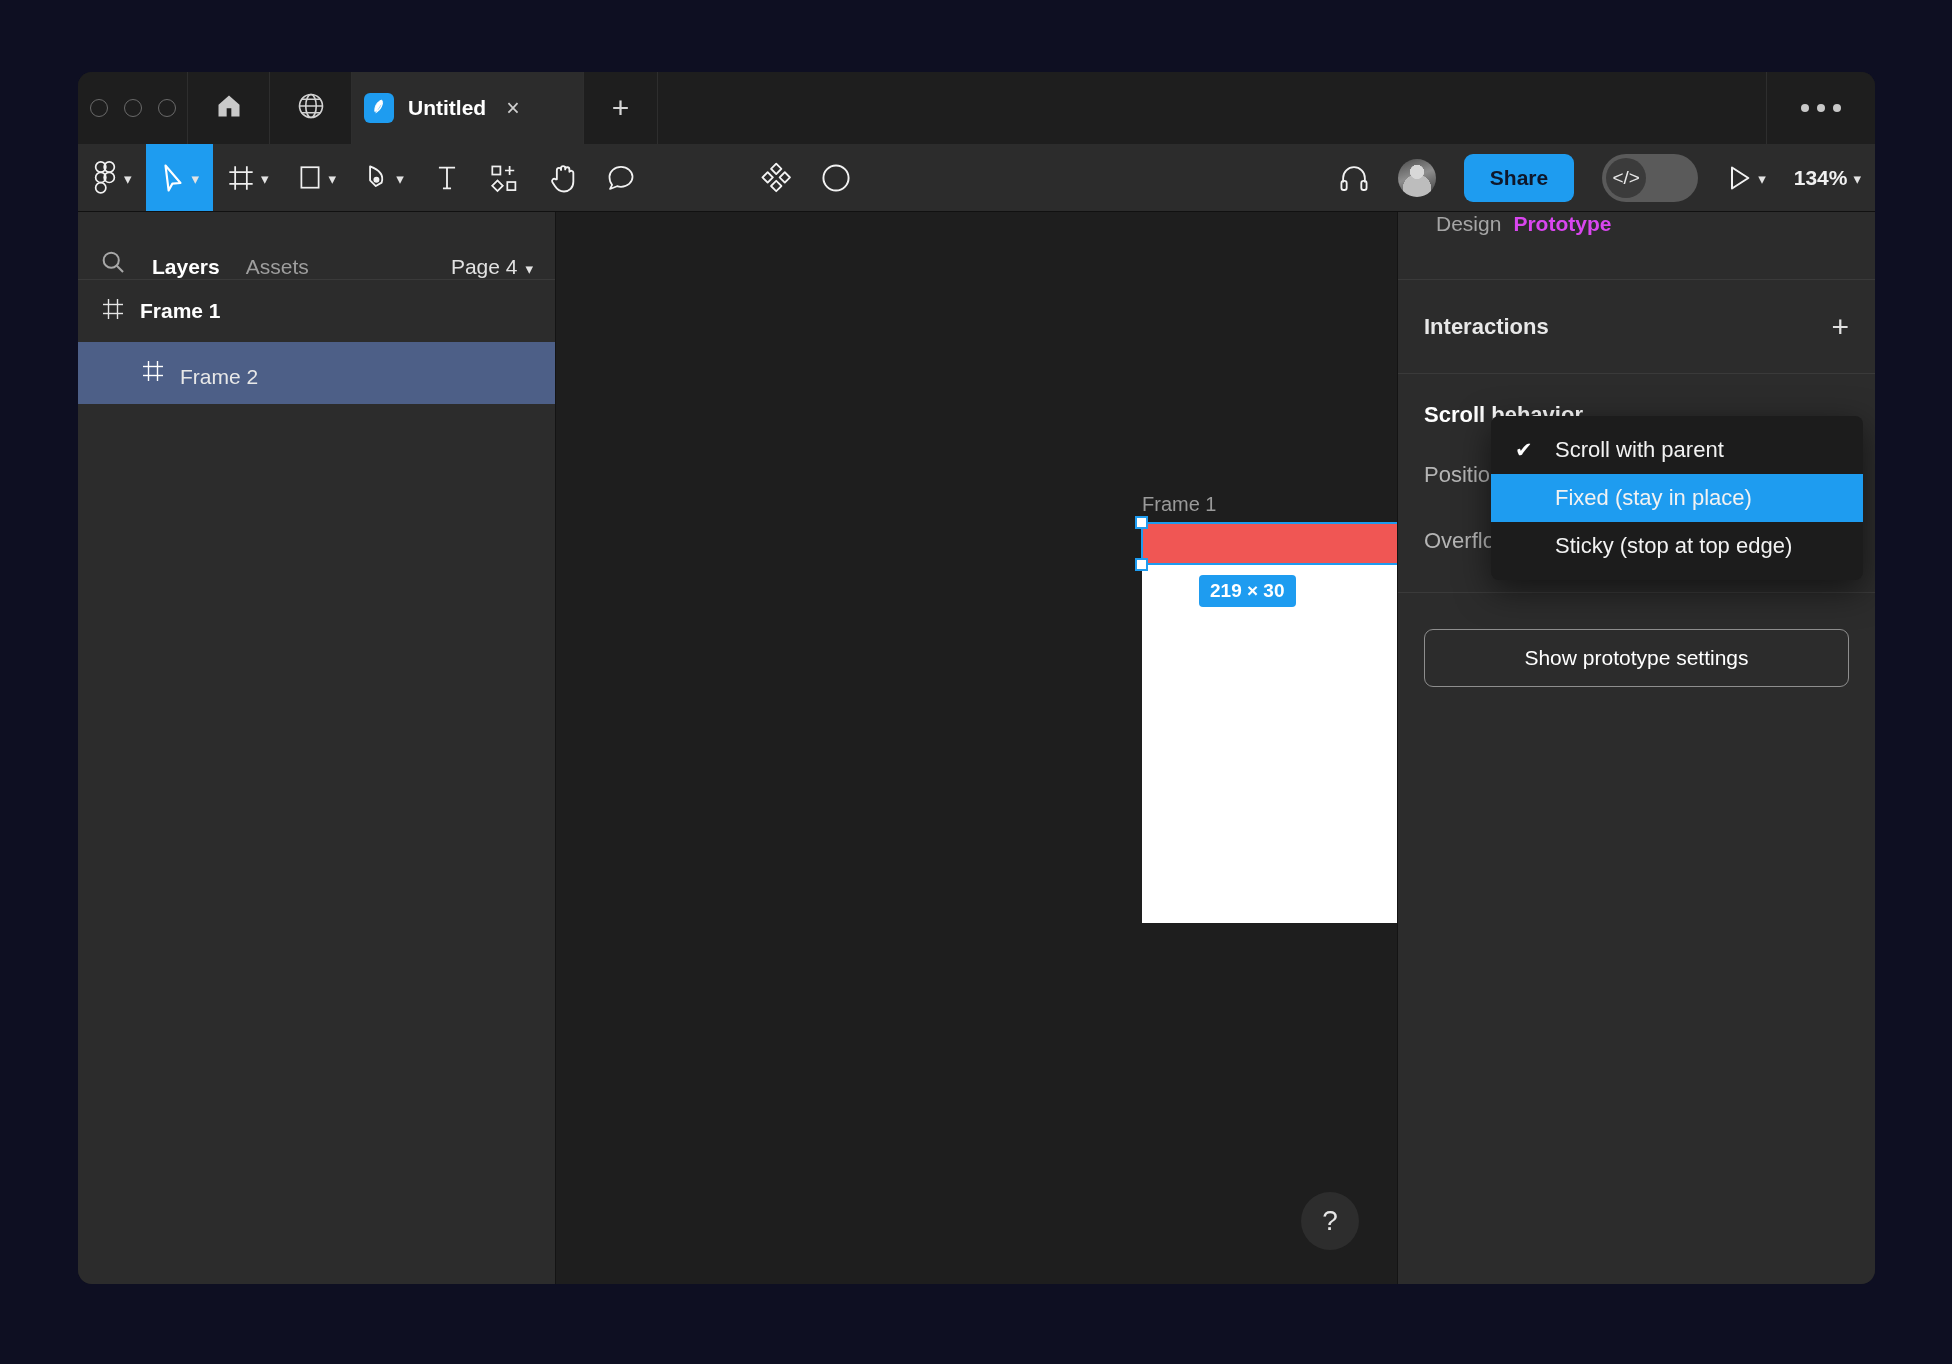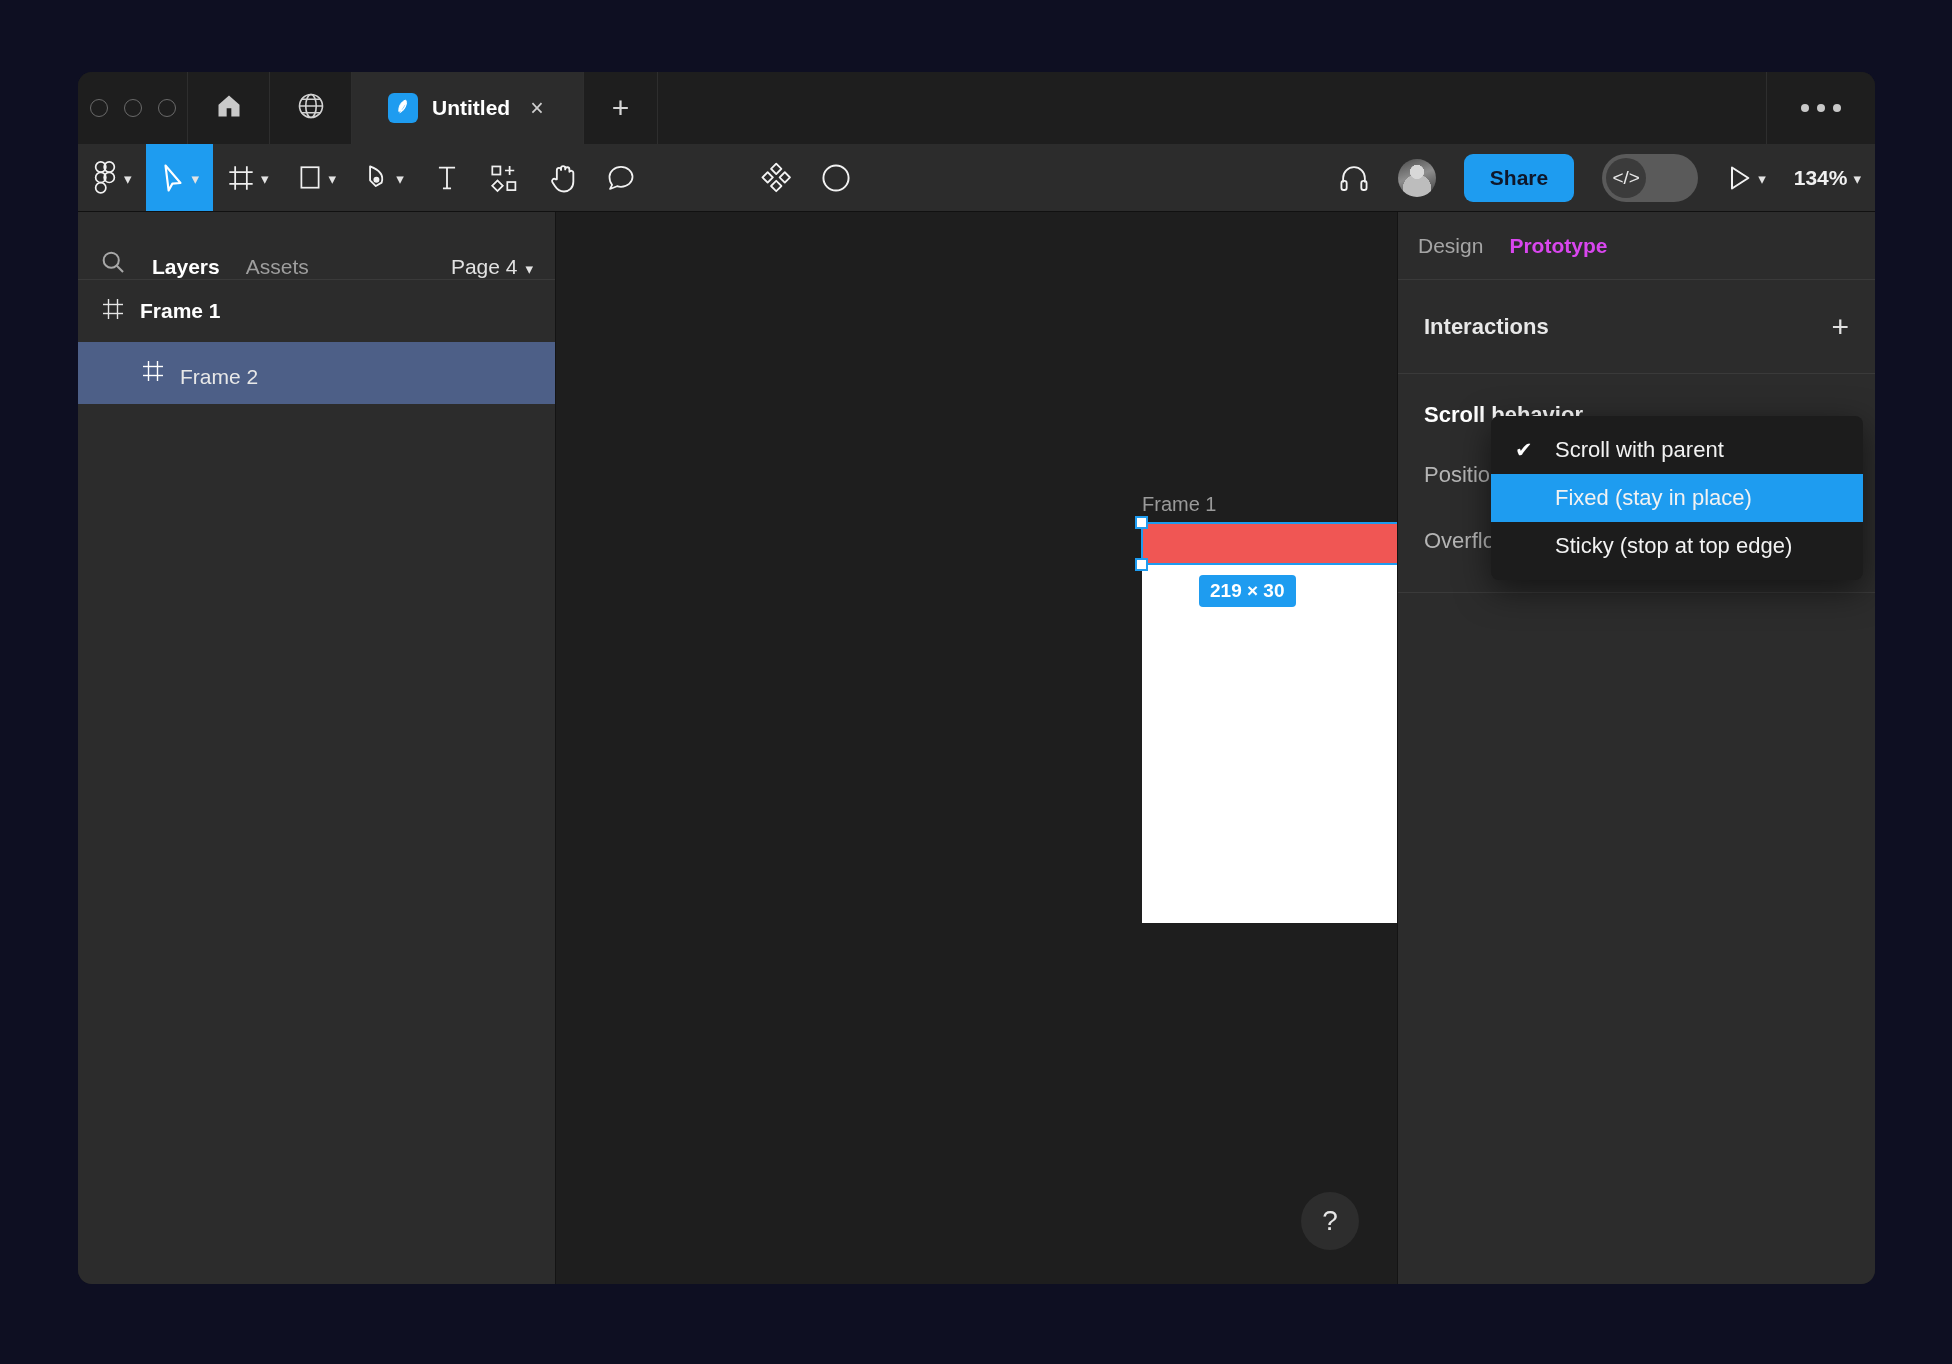--- a/index.html
+++ b/index.html
@@ -40,7 +40,7 @@
   .tb-icon-cell { width: 82px; }
   .tb-tab {
     display: flex; align-items: center; gap: 14px;
-    padding: 0 22px 0 36px;
+    padding: 0 22px 0 12px;
     background: #2c2c2c;
     border-right: 1px solid #2e2e2e;
     min-width: 232px;

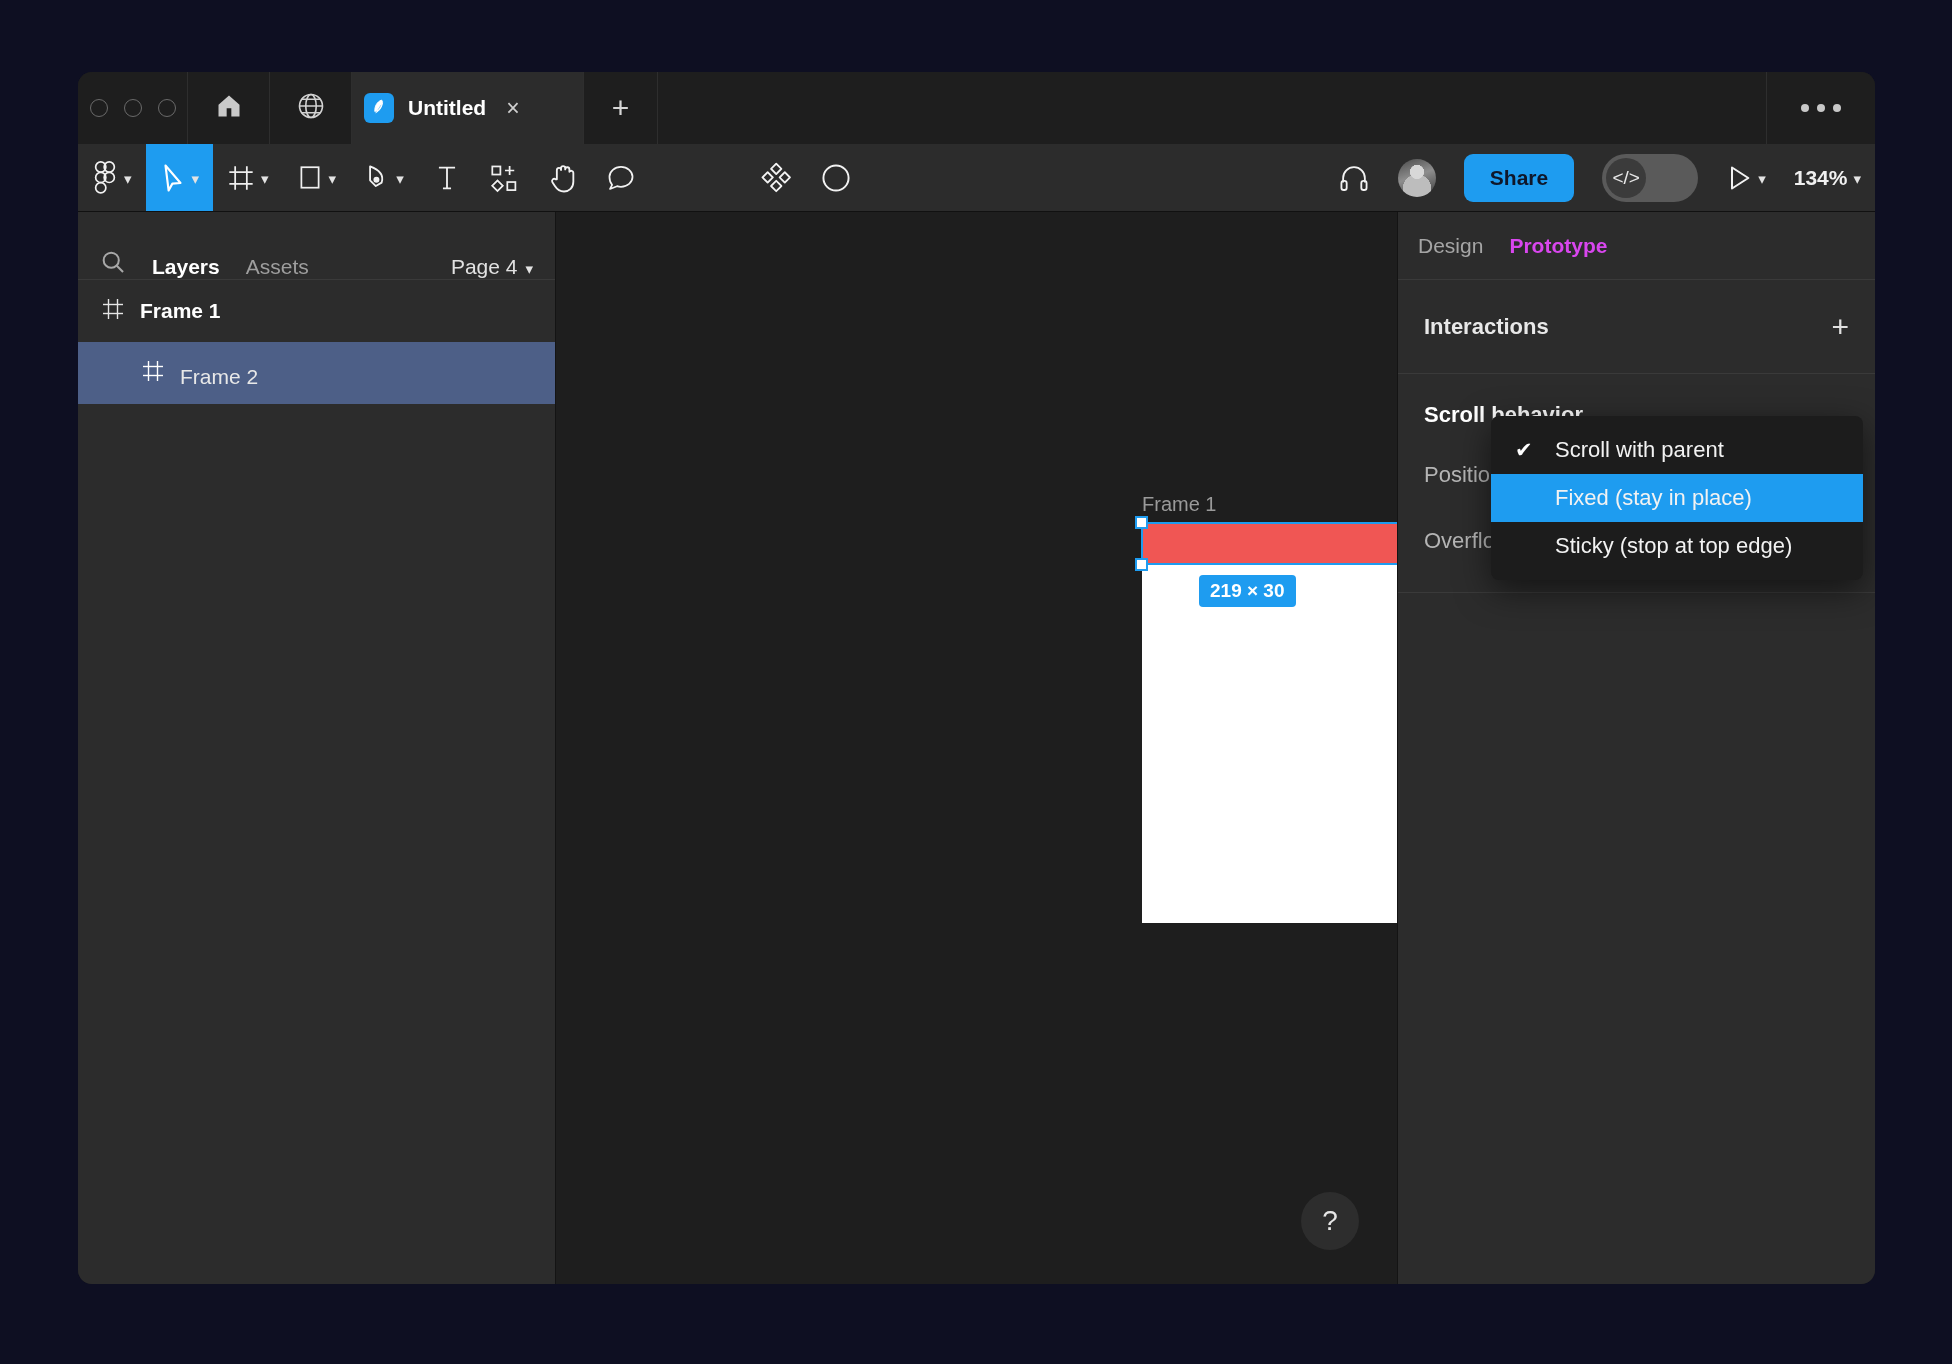--- a/index.html
+++ b/index.html
@@ -183,8 +183,8 @@
   }
   .rp-header {
     height: 68px; flex: 0 0 68px;
-    display: flex; align-items: center; gap: 26px;
-    padding: 0 20px;
+    display: flex; gap: 12px;
+    padding: 0 38px;
     border-bottom: 1px solid #3a3a3a;
   }
   .rp-tab { font-size: 21px; color: #a5a5a5; }

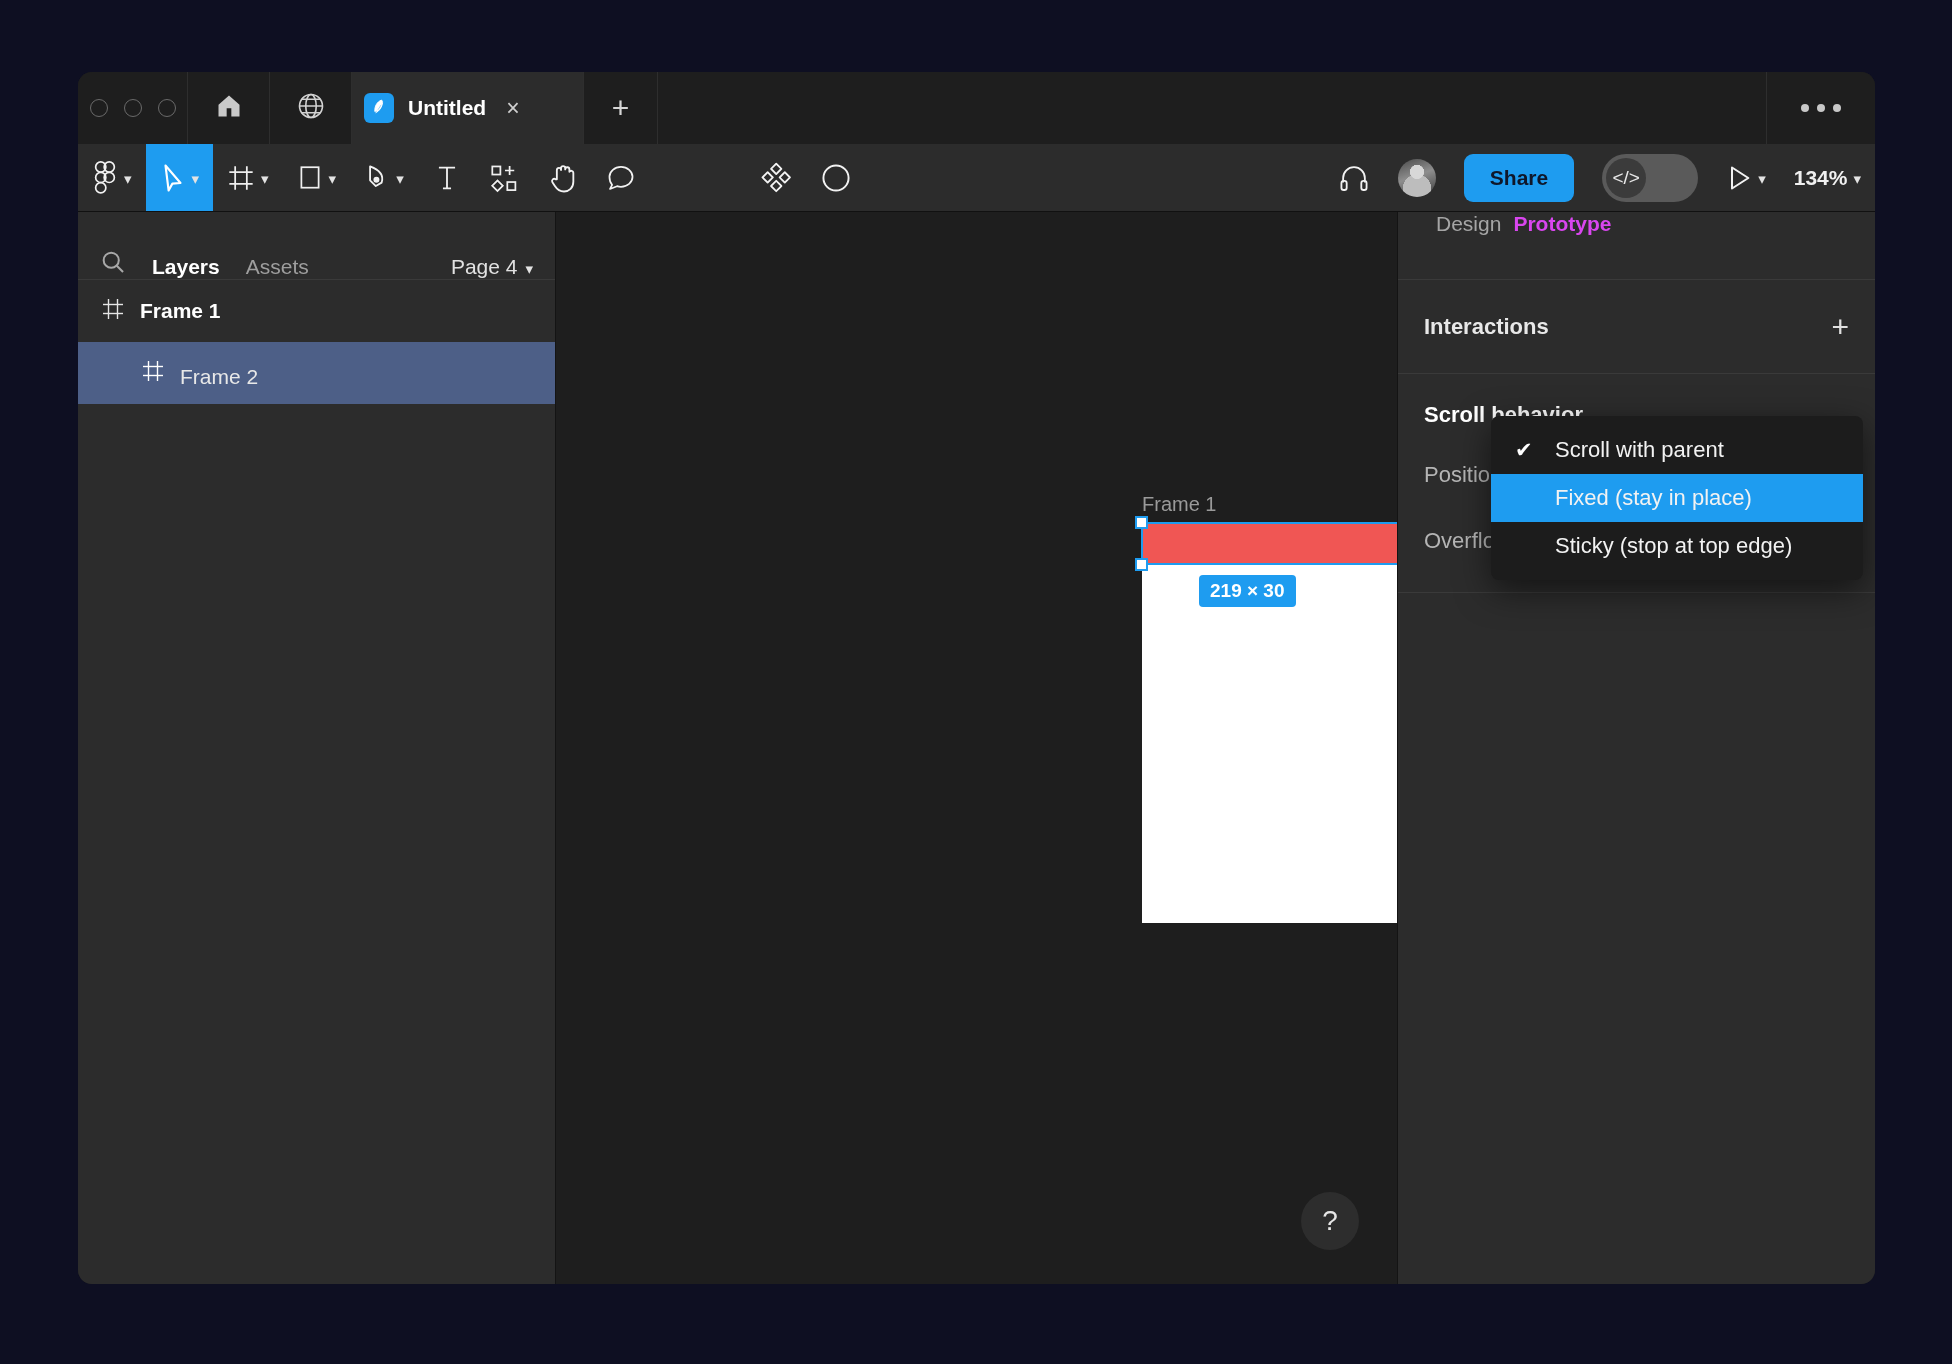--- a/index.html
+++ b/index.html
@@ -486,6 +486,7 @@
         <div class="prop-row">Overflow</div>
       </div>
 
+      <button class="proto-settings-btn">Show prototype settings</button>
 
       <div class="dropdown">
         <div class="dd-item">

